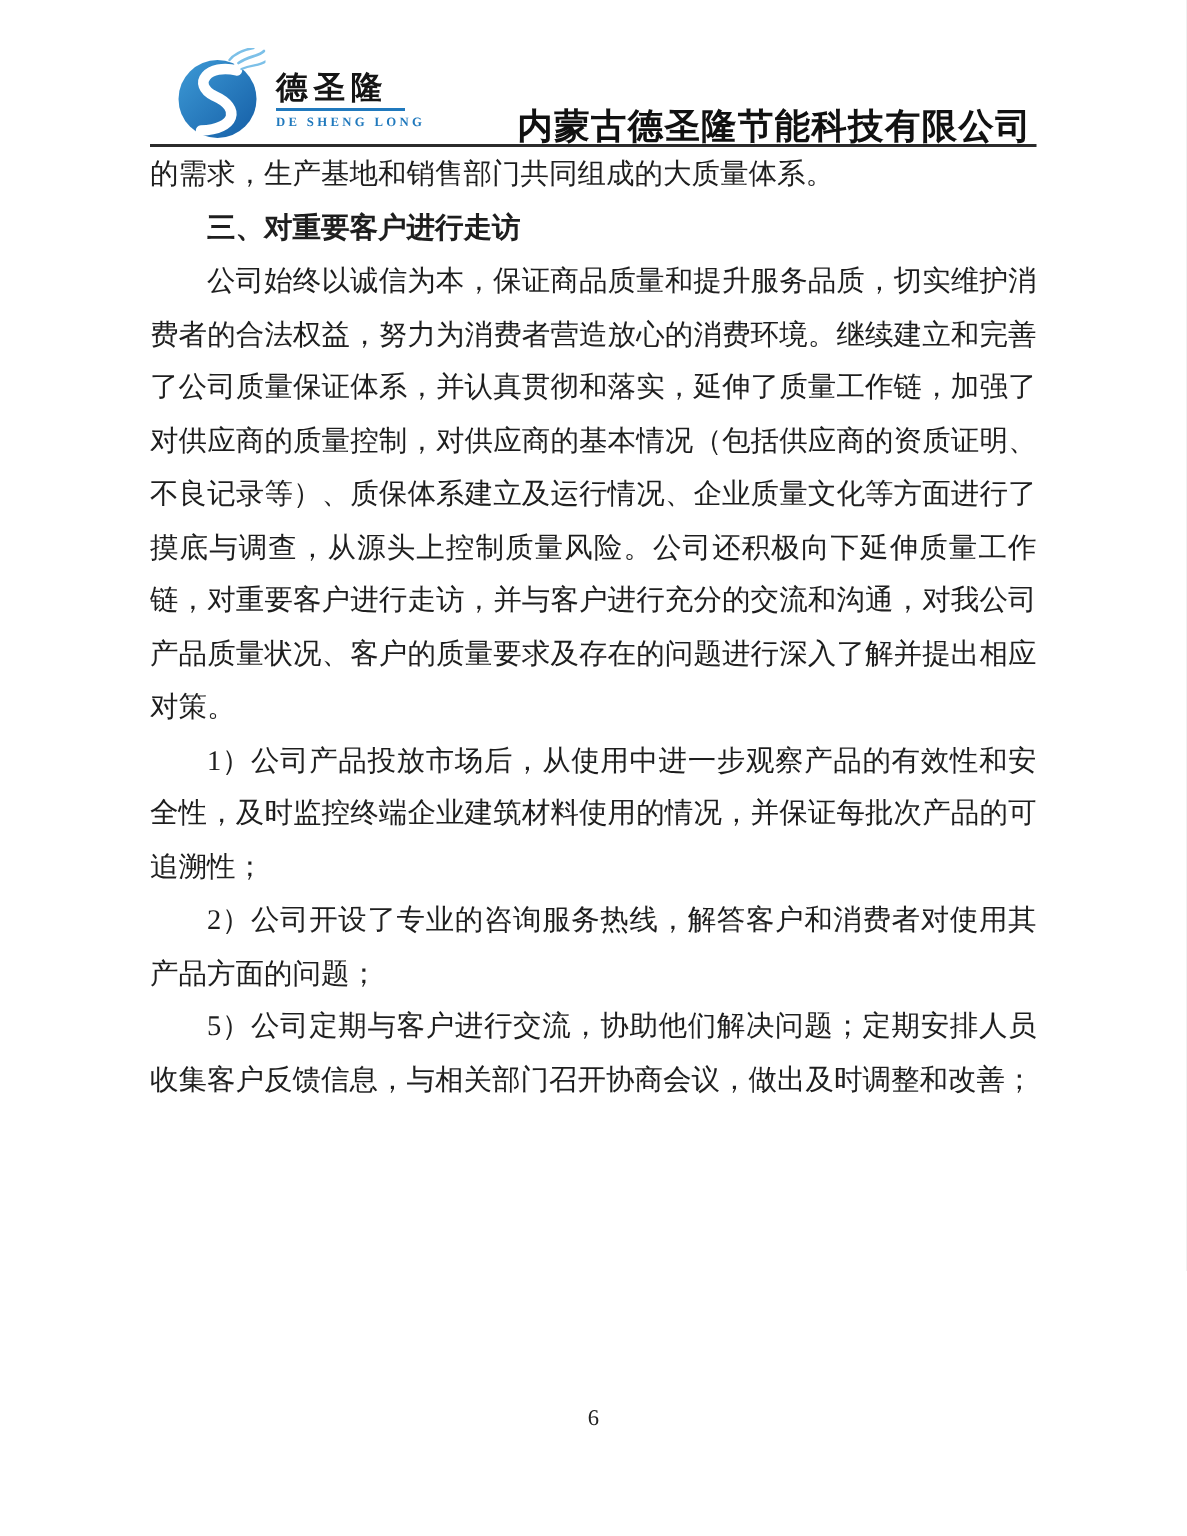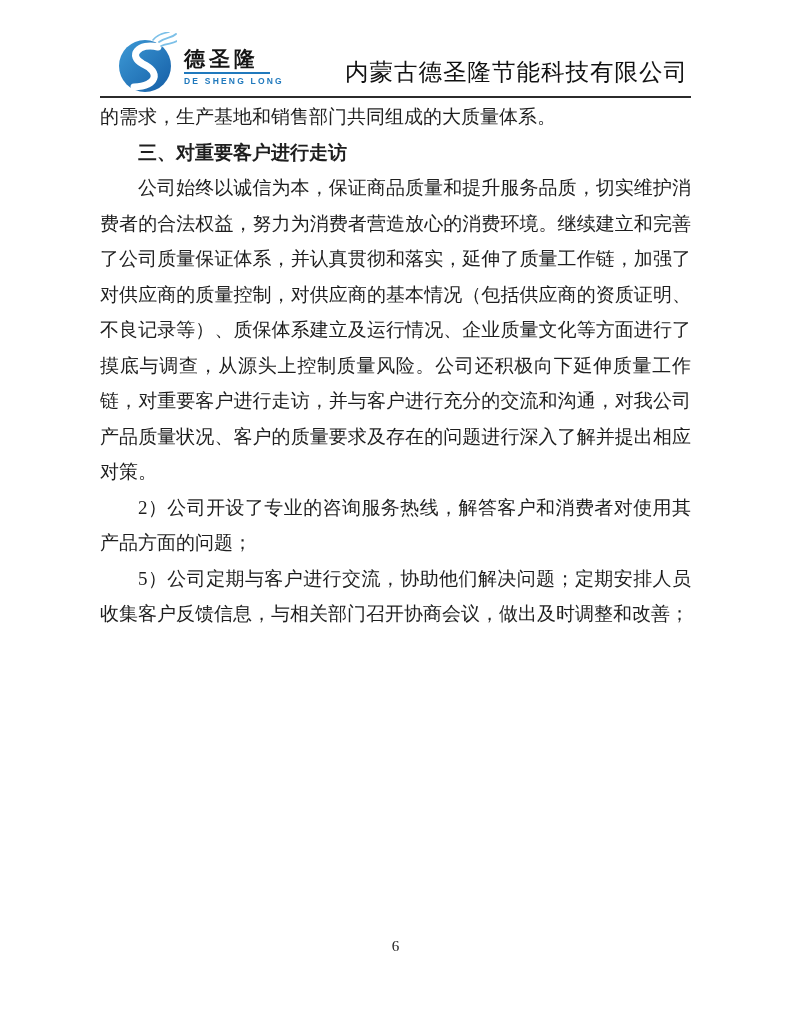--- a/index.html
+++ b/index.html
@@ -35,7 +35,7 @@
   }
   .logo-divider { height: 2px; background: #2079bd; margin: 1px 0 2px 0; width: 86px; }
   .logo-en {
-    font-family: Liberation Sans, sans-serif;
+    font-family: Liberation Serif, serif;
     font-size: 8.5px;
     font-weight: bold;
     color: #2079bd;

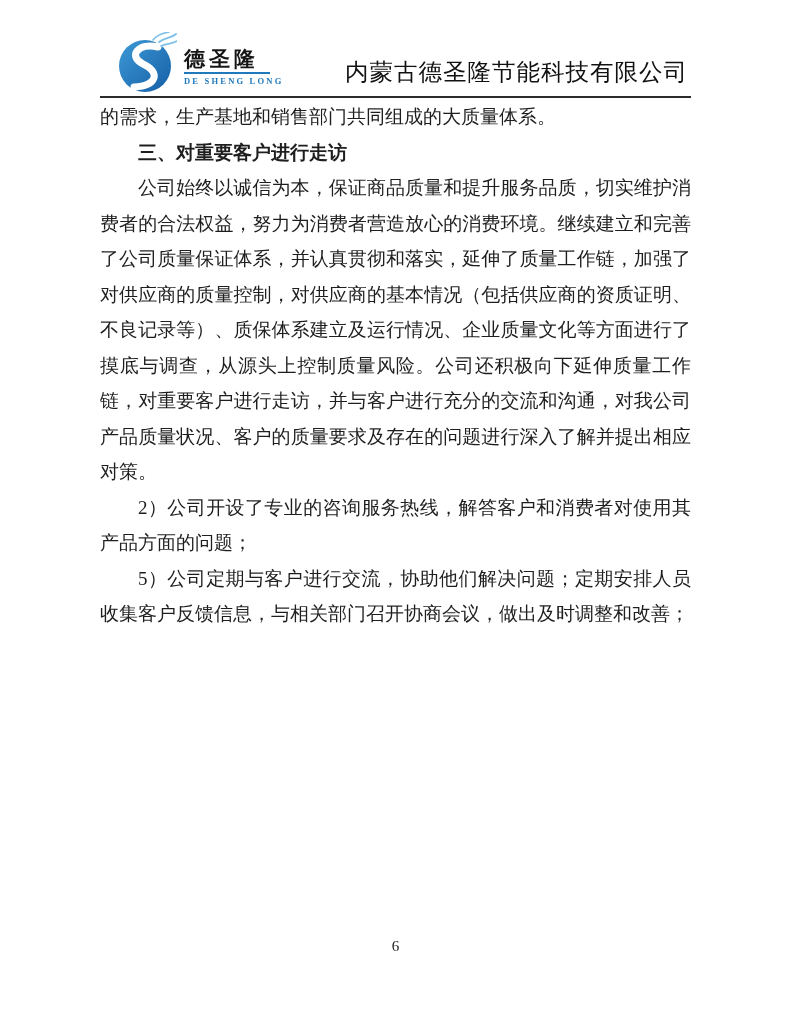--- a/index.html
+++ b/index.html
@@ -45,9 +45,9 @@
   .company-name {
     position: absolute;
     right: 103px;
-    top: 56px;
+    top: 68px;
     font-size: 23.5px;
-    font-weight: normal;
+    font-weight: bold;
     letter-spacing: 1px;
     color: #111111;
     white-space: nowrap;

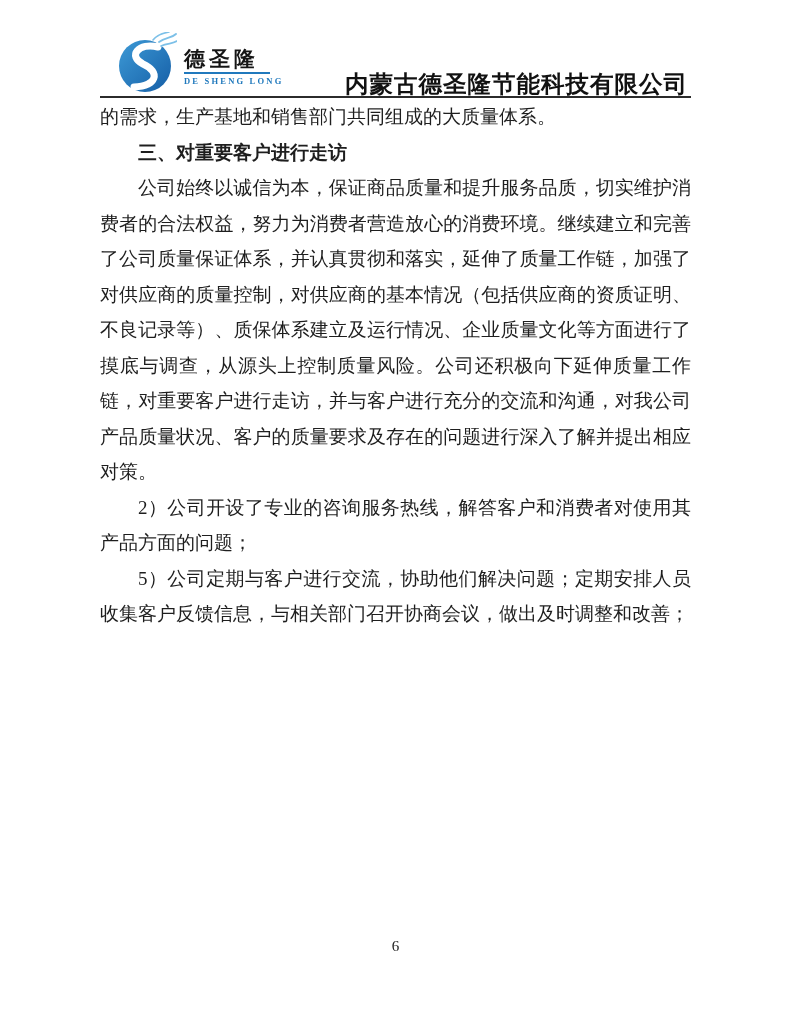--- a/index.html
+++ b/index.html
@@ -124,6 +124,7 @@
     <p class="para">的需求，生产基地和销售部门共同组成的大质量体系。</p>
     <p class="para indent bold">三、对重要客户进行走访</p>
     <p class="para indent">公司始终以诚信为本，保证商品质量和提升服务品质，切实维护消费者的合法权益，努力为消费者营造放心的消费环境。继续建立和完善了公司质量保证体系，并认真贯彻和落实，延伸了质量工作链，加强了对供应商的质量控制，对供应商的基本情况（包括供应商的资质证明、不良记录等）、质保体系建立及运行情况、企业质量文化等方面进行了摸底与调查，从源头上控制质量风险。公司还积极向下延伸质量工作链，对重要客户进行走访，并与客户进行充分的交流和沟通，对我公司产品质量状况、客户的质量要求及存在的问题进行深入了解并提出相应对策。</p>
+    <p class="para indent">1）公司产品投放市场后，从使用中进一步观察产品的有效性和安全性，及时监控终端企业建筑材料使用的情况，并保证每批次产品的可追溯性；</p>
     <p class="para indent">2）公司开设了专业的咨询服务热线，解答客户和消费者对使用其产品方面的问题；</p>
     <p class="para indent">5）公司定期与客户进行交流，协助他们解决问题；定期安排人员收集客户反馈信息，与相关部门召开协商会议，做出及时调整和改善；</p>
   </div>

